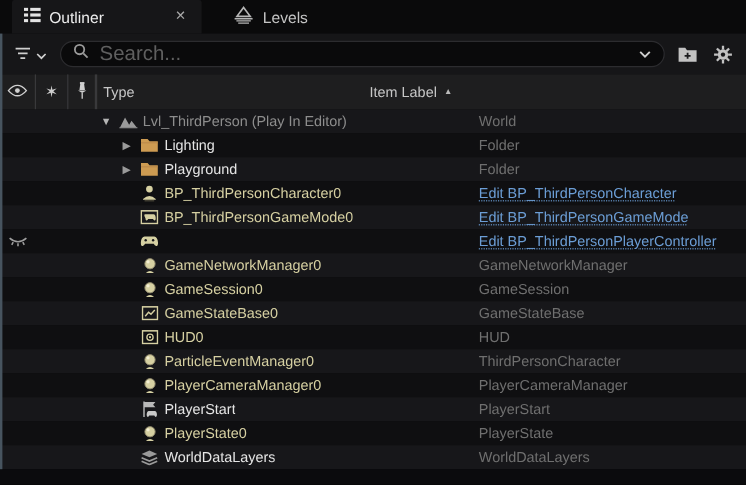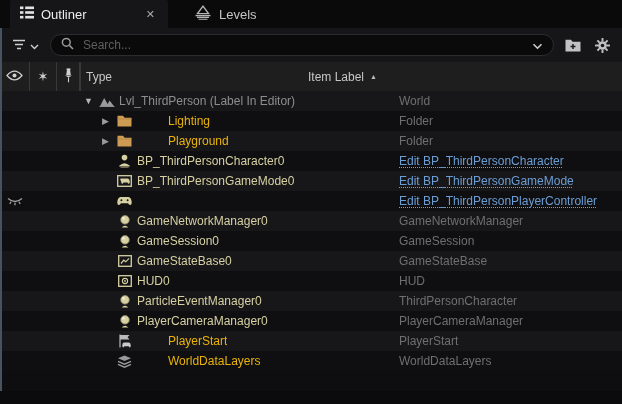--- a/index.html
+++ b/index.html
@@ -20,7 +20,7 @@
   .searchbox{flex:1;height:20px;border-radius:11px;background:#0a0a0b;border:1px solid #2c2c2f;
     display:flex;align-items:center;padding:0 10px;gap:7px;}
   .searchbox input{flex:1;background:transparent;border:none;outline:none;color:#bdbdbd;
-    font-size:12px;font-family:"Liberation Sans",sans-serif;}
+    font-size:17px;font-family:"Liberation Sans",sans-serif;}
   .searchbox input::placeholder{color:#5f5f5f;}
   .iconbtn{background:none;border:none;padding:2px;display:flex;align-items:center;}
   

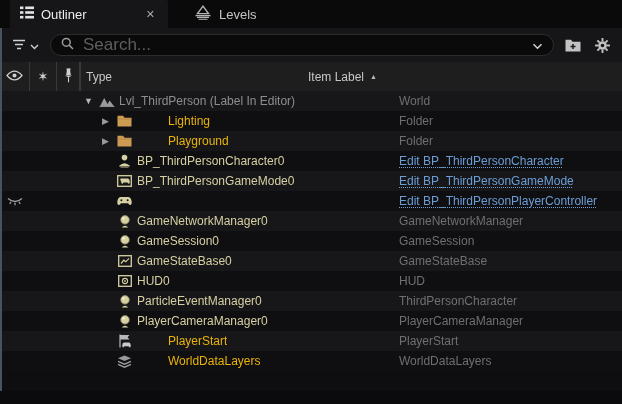--- a/index.html
+++ b/index.html
@@ -167,7 +167,7 @@
               <path d="M0.5 10.6 H15.5" stroke="#9a9a9a" stroke-width="1"></path>
             </svg>
           </span>
-          <span class="lbl muted">Lvl_ThirdPerson (Label In Editor)</span>
+          <span class="lbl muted">Lvl_ThirdPerson (Play In Editor)</span>
         </div>
         <div class="typecell"><span class="type-muted">World</span></div>
       </div>

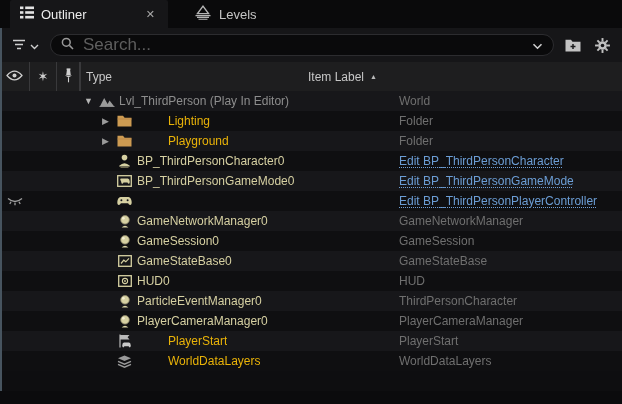--- a/index.html
+++ b/index.html
@@ -46,7 +46,7 @@
   .ricon{width:17px;flex-shrink:0;display:flex;justify-content:center;align-items:center;margin-right:4px;}
   .lbl{white-space:nowrap;overflow:hidden;}
   .lbl.muted{color:var(--muted,#8d8d8d);}
-  .lbl.normal{color:#eab308;margin-left:31px;}
+  .lbl.normal{color:#e5e5e5;}
   .lbl.runtime{color:var(--runtime,#d6d0a2);}
   .typecell{flex:1;padding-left:5px;white-space:nowrap;overflow:hidden;}
   .type-muted{color:#6f6f6f;}

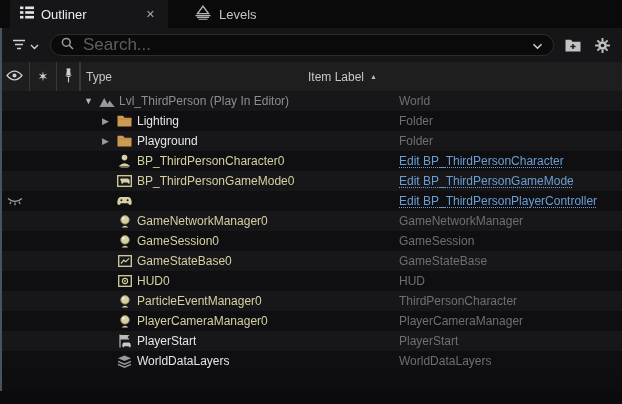--- a/index.html
+++ b/index.html
@@ -382,6 +382,23 @@
         <div class="labelcell">
           <span class="expander"></span>
           <span class="ricon">
+            <svg width="12" height="13" viewBox="0 0 12 13">
+              <circle cx="6" cy="4.8" r="4.3" fill="#d6d0a2" stroke="#8a8468" stroke-width="0.8"></circle>
+              <circle cx="4.4" cy="3.2" r="1.3" fill="#f3eed2"></circle>
+              <path d="M2.6 12.4 Q6 9.2 9.4 12.4 Z" fill="#d6d0a2"></path>
+            </svg>
+          </span>
+          <span class="lbl runtime">PlayerState0</span>
+        </div>
+        <div class="typecell"><span class="type-muted">PlayerState</span></div>
+      </div>
+      <div class="row indent-1">
+        <div class="gutter">
+          <span class="viscell"></span>
+        </div>
+        <div class="labelcell">
+          <span class="expander"></span>
+          <span class="ricon">
             <svg width="15" height="13" viewBox="0 0 15 13">
               <path d="M7.5 0.5 L14 3.3 L7.5 6.1 L1 3.3 Z" fill="#9a9a9a"></path>
               <path d="M1 6.4 L7.5 9.2 L14 6.4" fill="none" stroke="#9a9a9a" stroke-width="1.4"></path>

